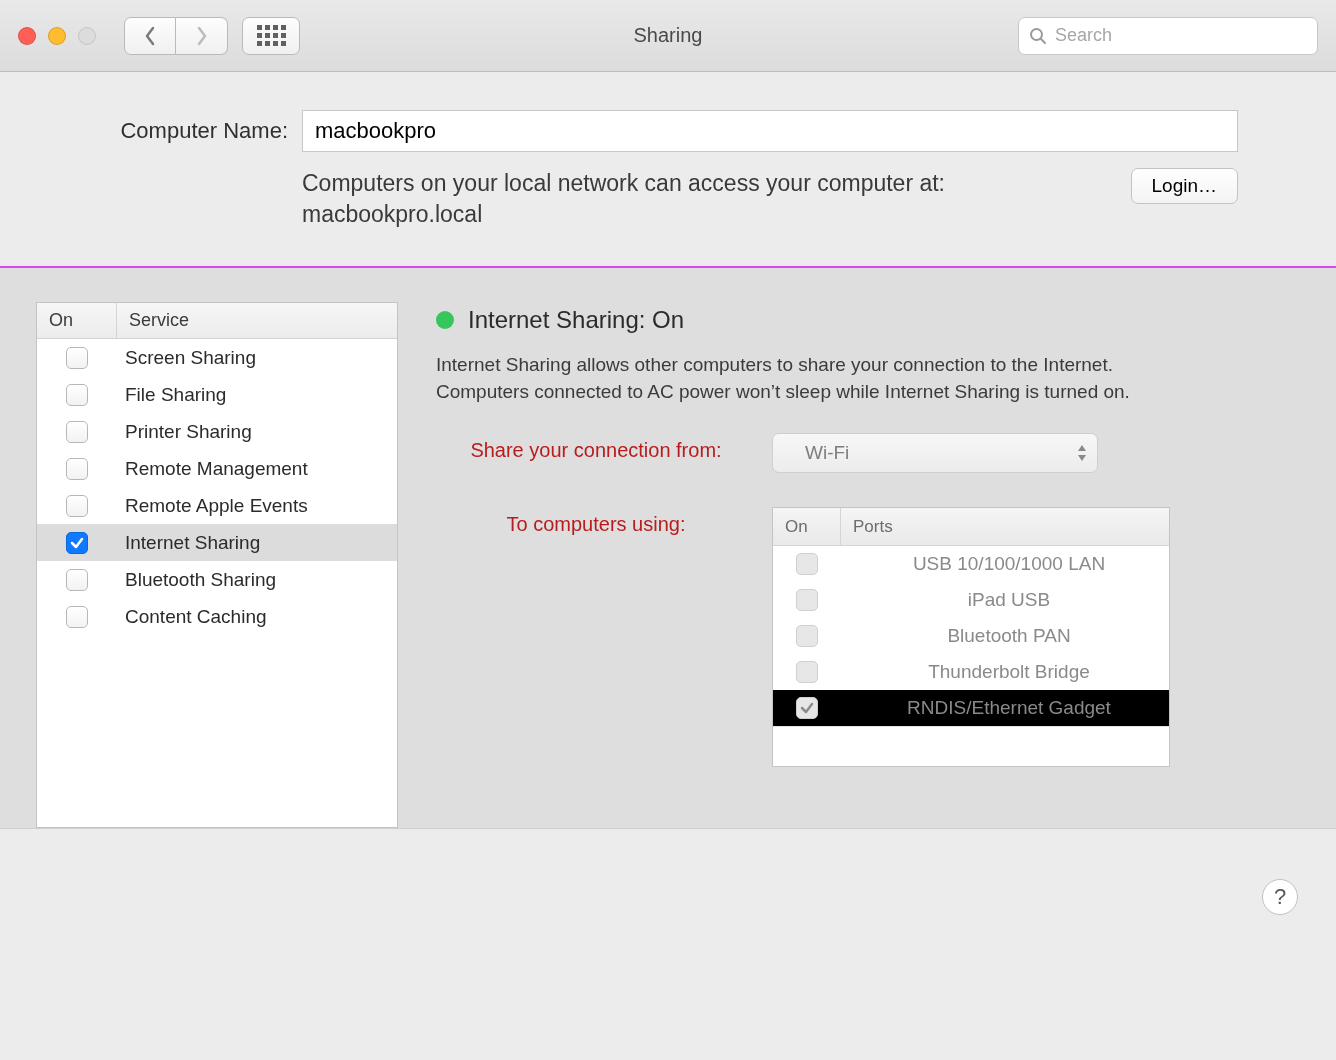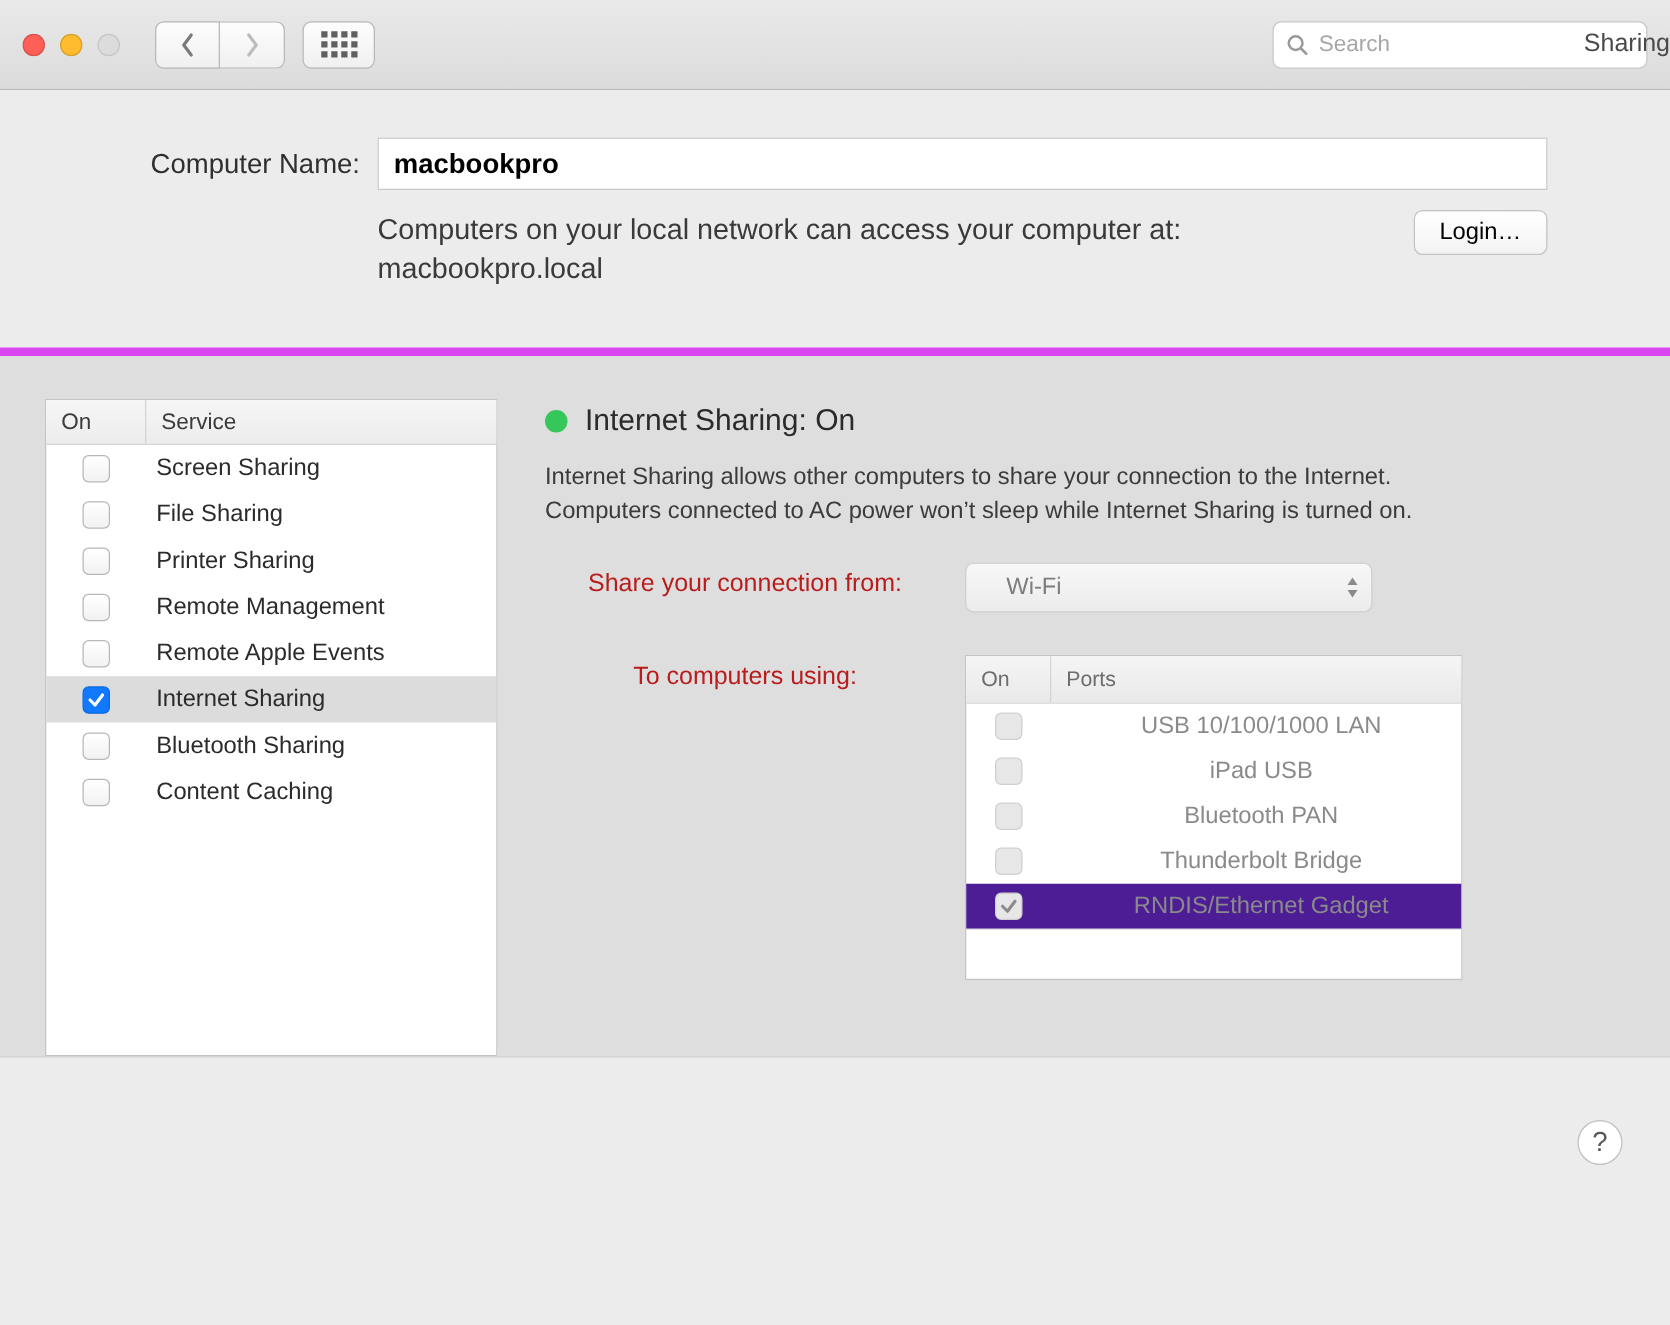--- a/index.html
+++ b/index.html
@@ -47,7 +47,7 @@
 
   .title {
     position: absolute; left: 0; right: 0;
-    text-align: right; pointer-events: none;
+    text-align: center; pointer-events: none;
     font-size: 20px; font-weight: 500; color: #4a4a4a;
   }
 

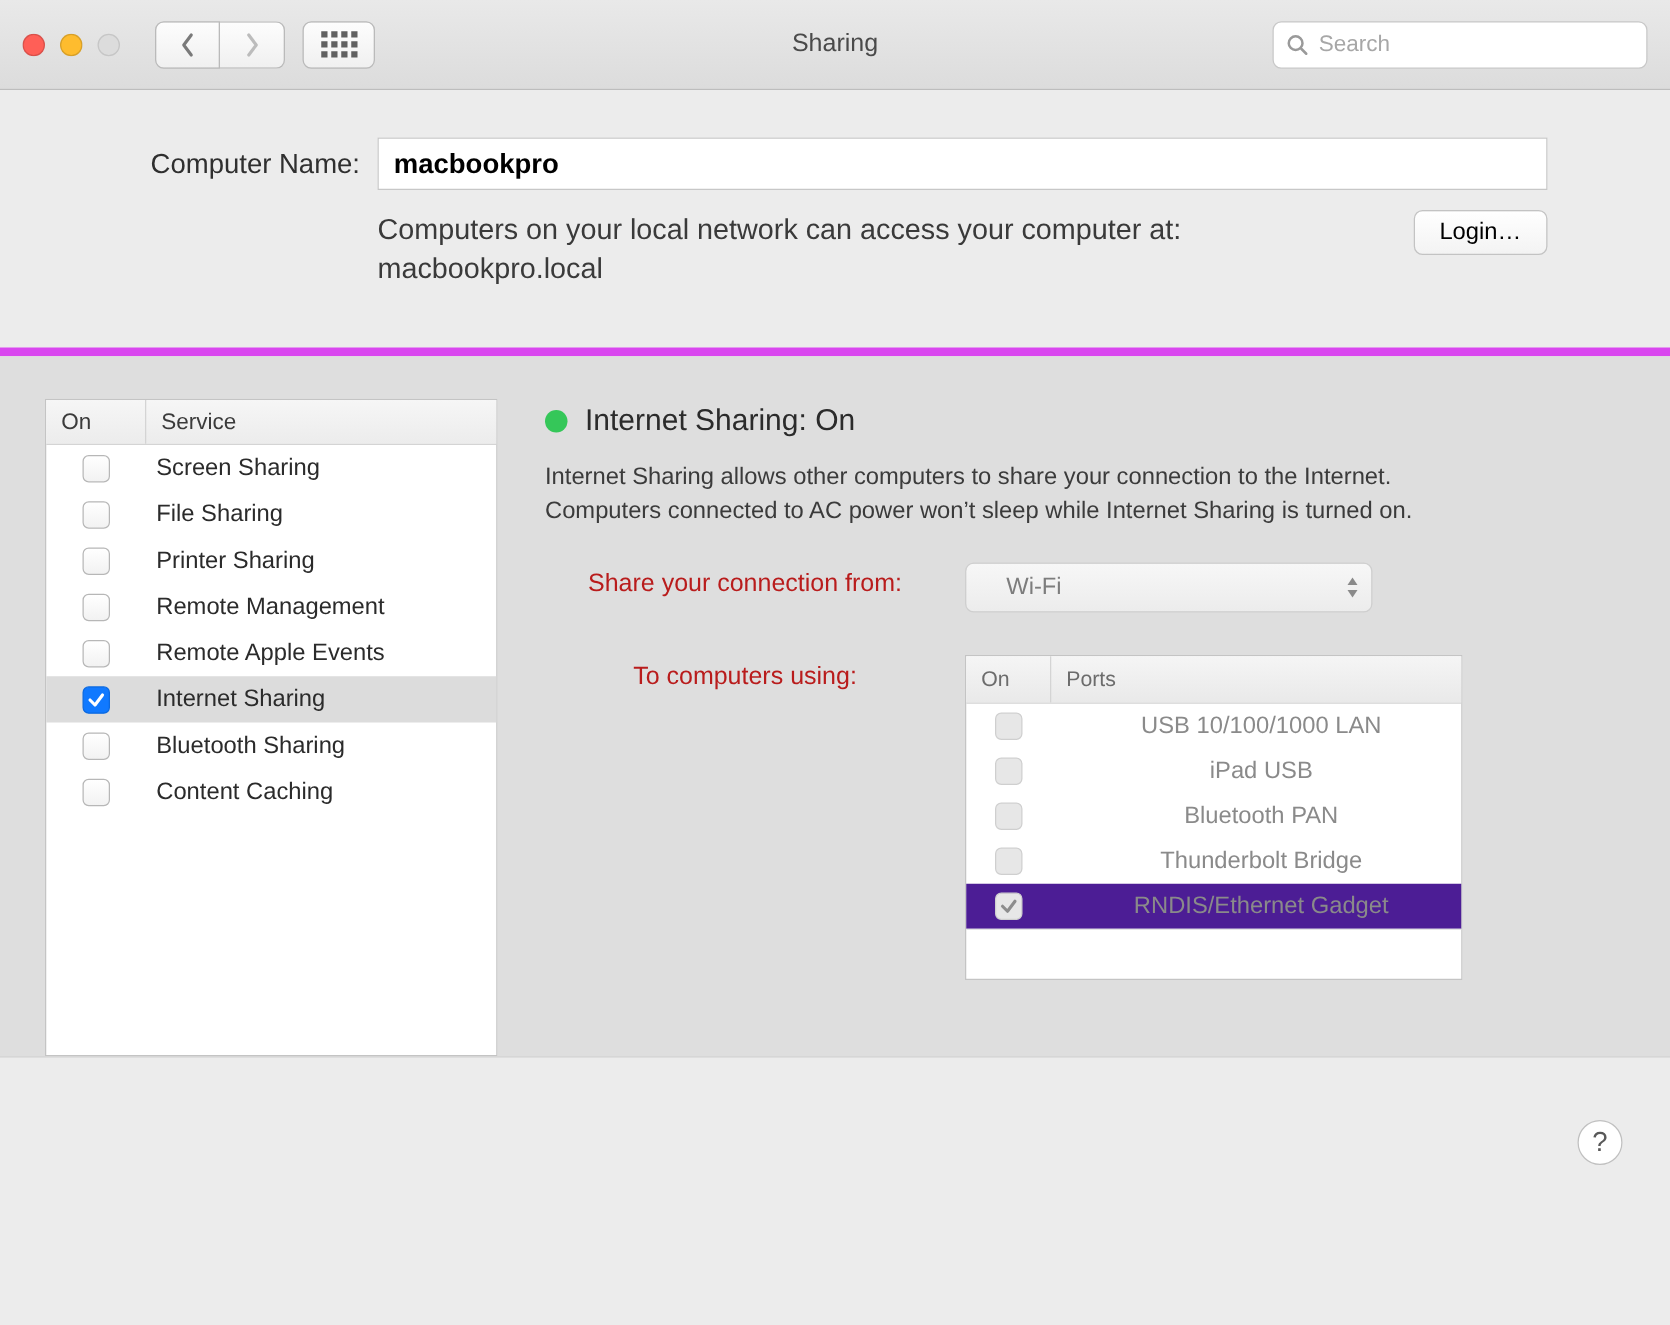--- a/index.html
+++ b/index.html
@@ -65,7 +65,7 @@
   .search input::placeholder { color: #a7a7a7; }
 
   
-  .pane-top { background: #ececec; padding: 38px 98px 48px 88px; border-bottom: 7px solid #d946ef; }
+  .pane-top { background: #ececec; padding: 38px 98px 36px 88px; border-bottom: 2px solid #d946ef; }
   .row-name { display: flex; align-items: center; gap: 14px; }
   .row-name label { font-size: 22px; color: #2f2f2f; width: 200px; text-align: right; }
   .row-name input {

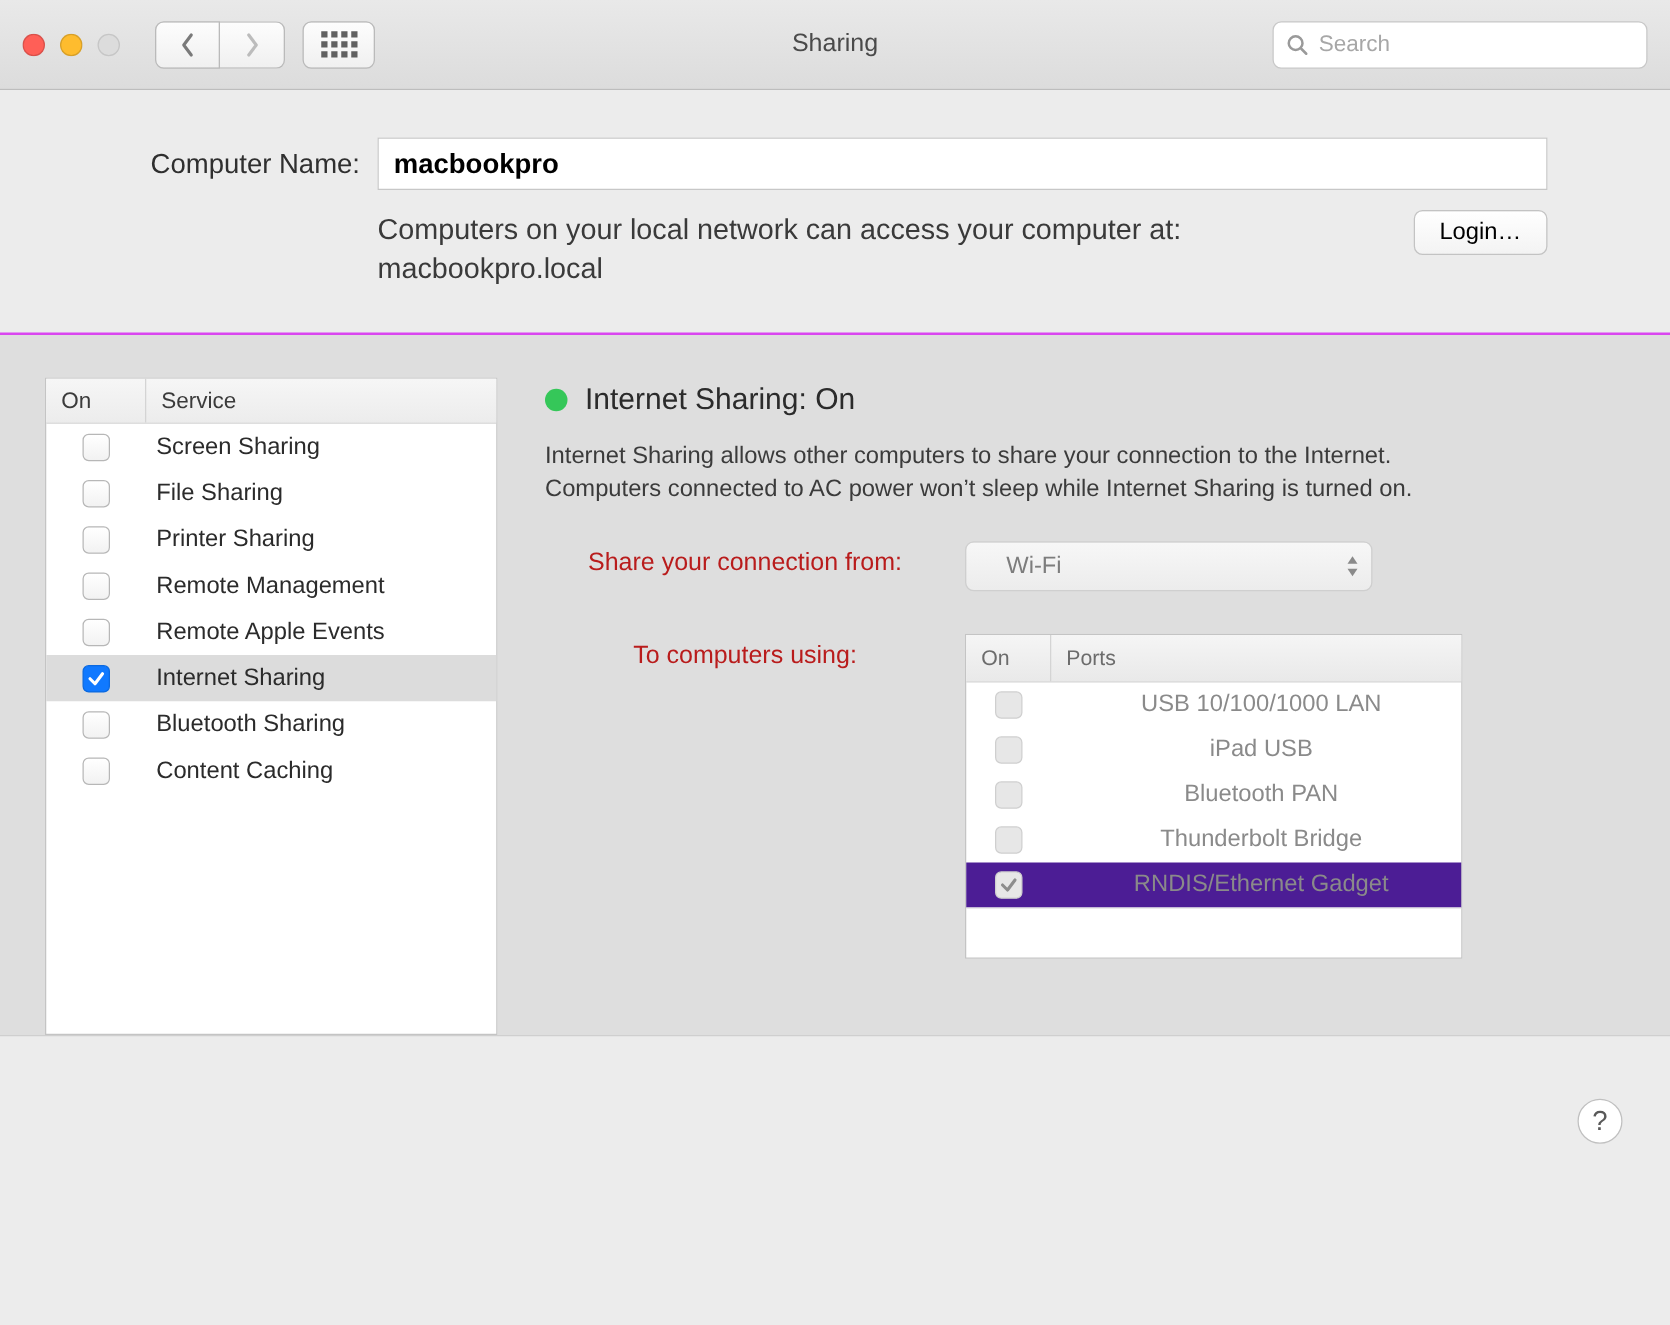--- a/index.html
+++ b/index.html
@@ -70,7 +70,7 @@
   .row-name label { font-size: 22px; color: #2f2f2f; width: 200px; text-align: right; }
   .row-name input {
     flex: 1; height: 42px; font-size: 22px; padding: 0 12px;
-    border: 1px solid #c7c7c7; border-radius: 0; background: #fff; outline: none; font-weight: bold;
+    border: 1px solid #c7c7c7; border-radius: 0; background: #fff; outline: none;
   }
   .row-hint { display: flex; margin-top: 16px; }
   .row-hint .spacer { width: 214px; }

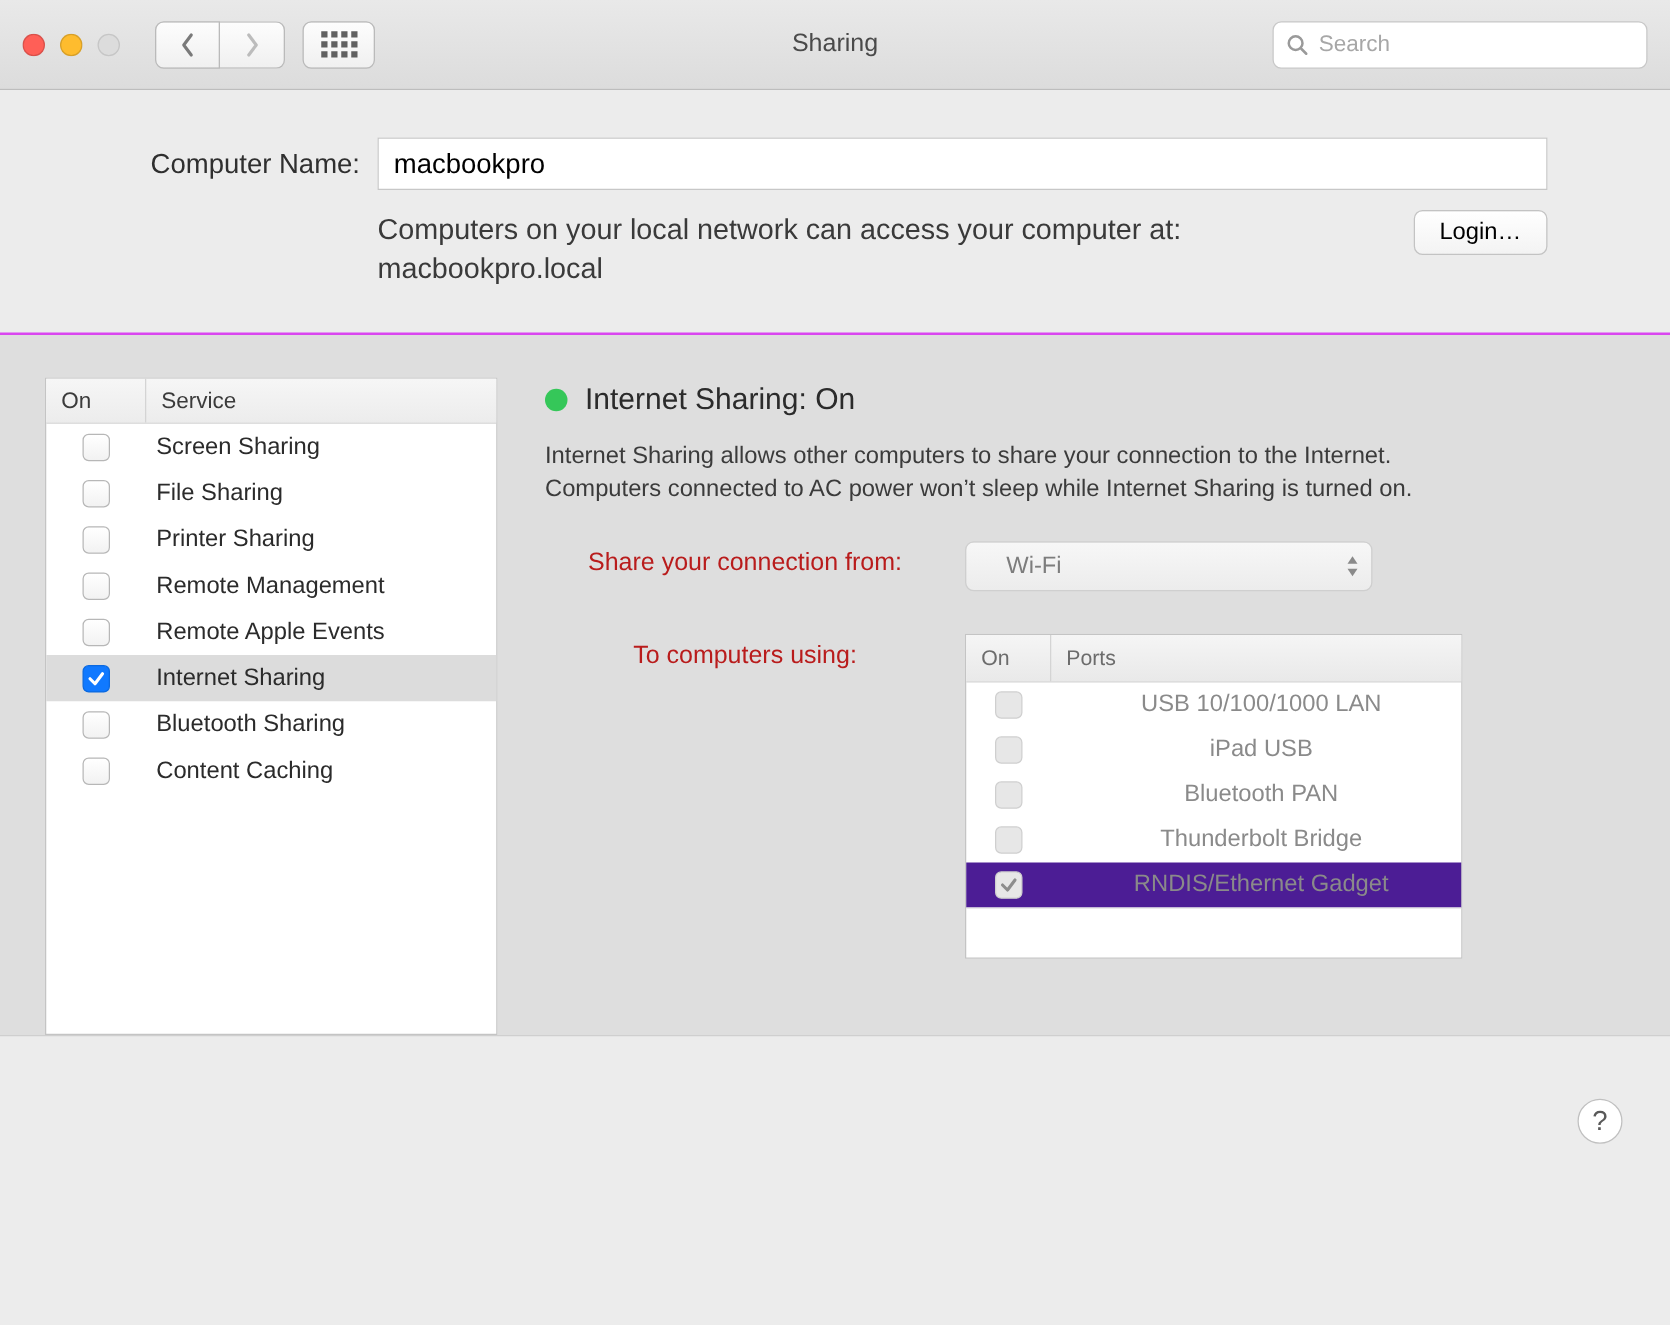--- a/index.html
+++ b/index.html
@@ -150,7 +150,7 @@
   .ports-head > div:last-child { border-right:none; }
   .ports-row { display:grid; grid-template-columns: 68px 1fr; height:36px; align-items:center; font-size:19px; color:#8a8a8a; }
   .ports-row .c-on { display:flex; justify-content:center; }
-  .ports-row.sel { background:#4c1d95; }
+  .ports-row.sel { background:#000000; }
   .ports-row .c-label { padding-left: 8px; text-align: center; }
   .ports-blankrow { height: 40px; border-top: 1px solid #e4e4e4; }
 

